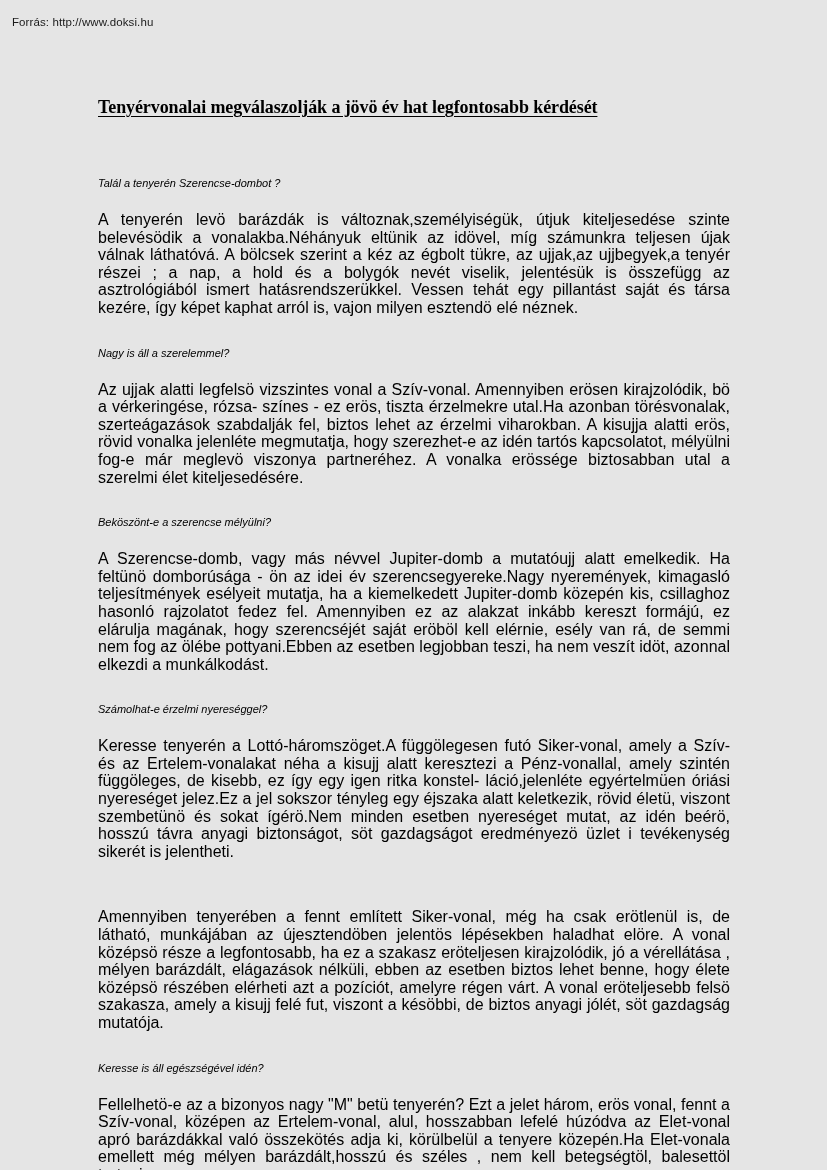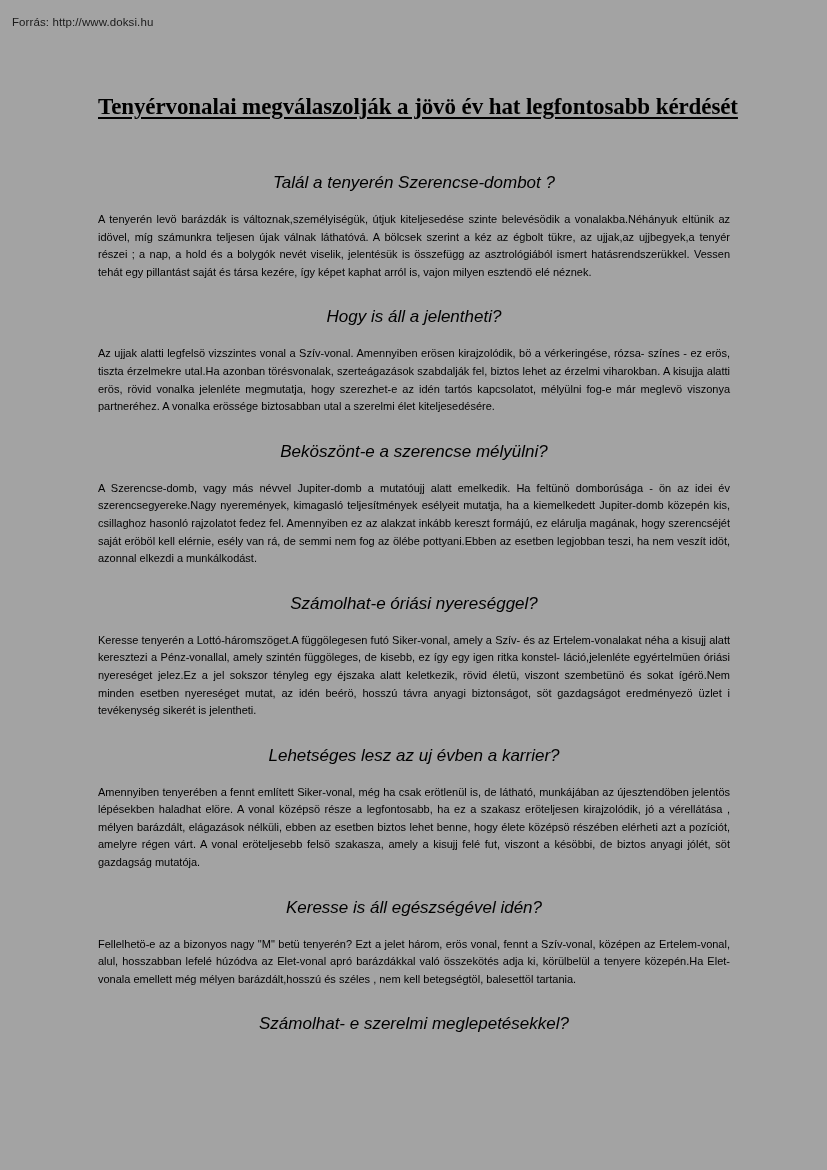--- a/index.html
+++ b/index.html
@@ -15,7 +15,7 @@
     position: relative;
     width: 827px;
     height: 1170px;
-    background: #a3a3a3;
+    background: #e5e5e5;
     overflow: hidden;
     box-sizing: border-box;
   }

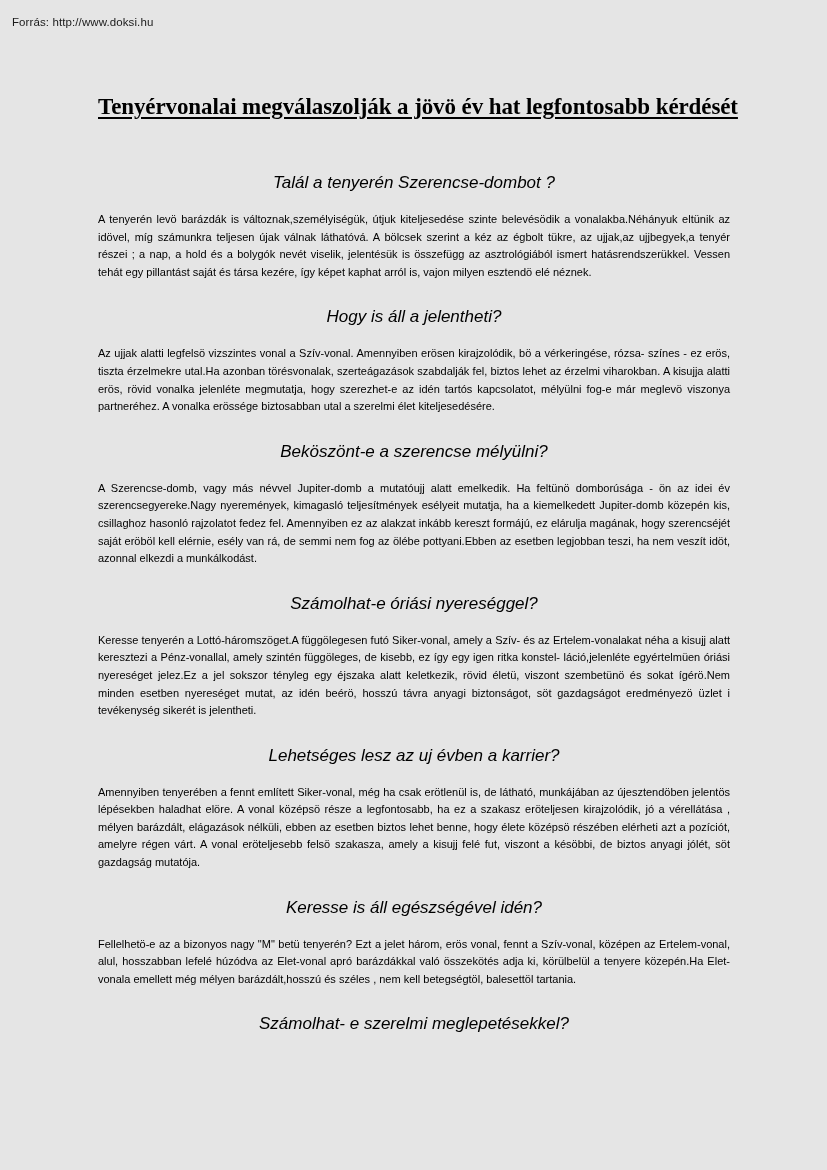--- a/index.html
+++ b/index.html
@@ -39,9 +39,9 @@
   .doc-title {
     font-family: "Liberation Serif", serif;
     font-weight: bold;
-    font-size: 23px;
+    font-size: 18px;
     line-height: 24px;
-    text-align: right;
+    text-align: left;
     text-decoration: underline;
     text-underline-offset: 3px;
     color: #000000;

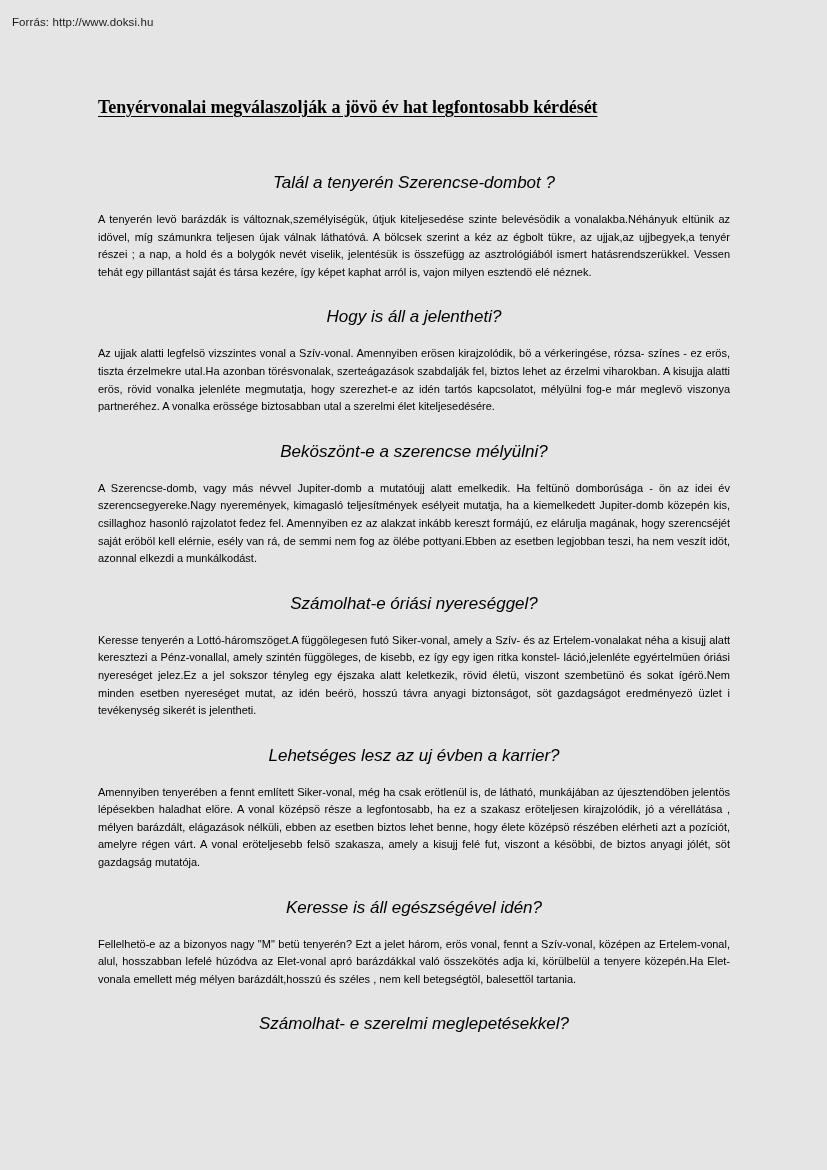--- a/index.html
+++ b/index.html
@@ -55,11 +55,11 @@
   .question {
     font-family: "Liberation Sans", sans-serif;
     font-style: italic;
-    font-size: 17px;
+    font-size: 11px;
     line-height: 16px;
     color: #000000;
     margin: 0;
-    text-align: center;
+    text-align: left;
   }
   .answer {
     font-family: "Liberation Sans", sans-serif;

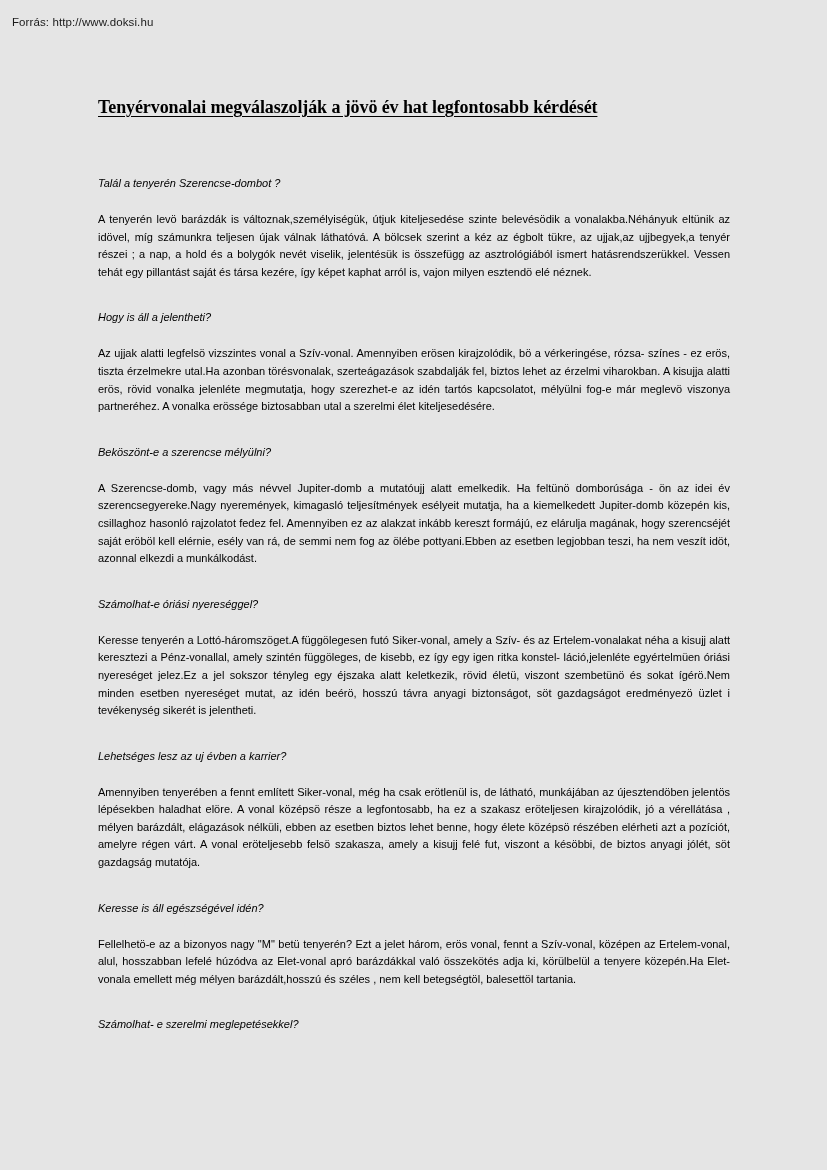--- a/index.html
+++ b/index.html
@@ -63,7 +63,7 @@
   }
   .answer {
     font-family: "Liberation Sans", sans-serif;
-    font-size: 11px;
+    font-size: 16px;
     line-height: 17.6px;
     color: #000000;
     text-align: justify;

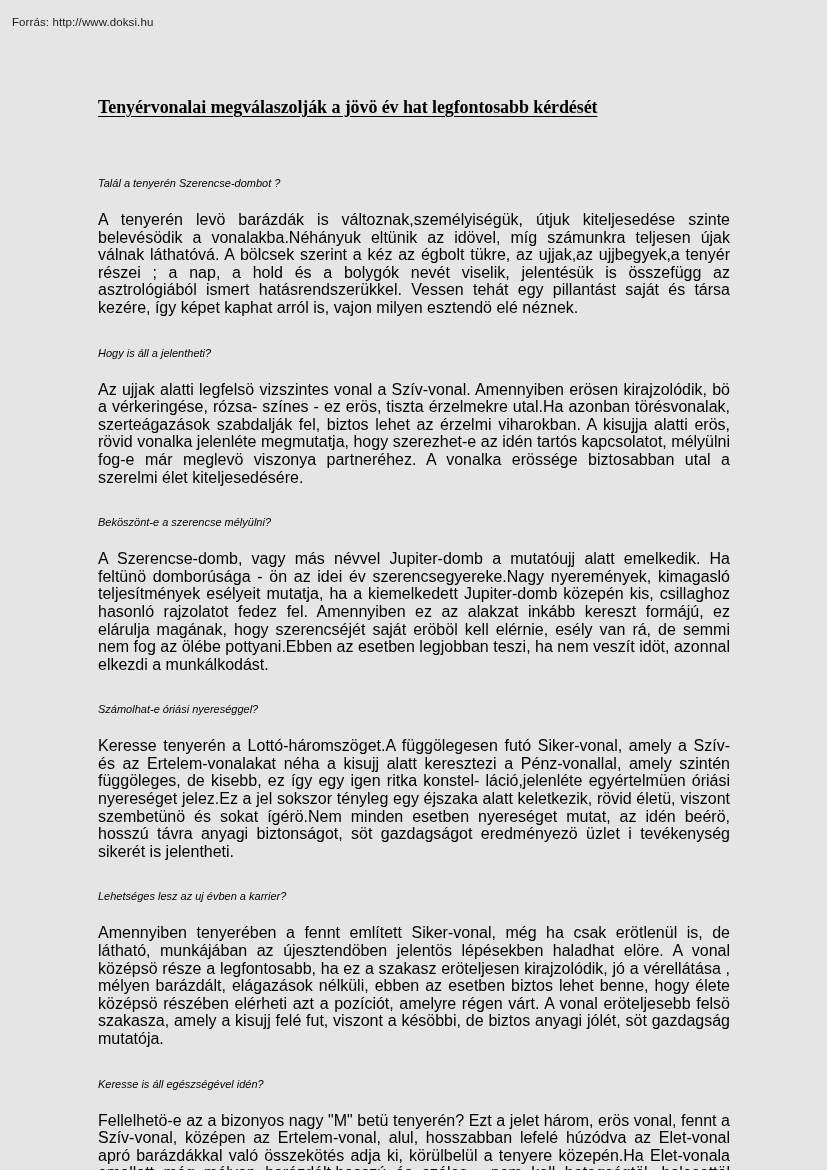--- a/index.html
+++ b/index.html
@@ -97,7 +97,7 @@
     <div class="sp-a-to-q"></div>
 
     <div class="qa-block">
-      <p class="question">Hogy is áll a jelentheti?</p>
+      <p class="question">Nagy is áll a szerelemmel?</p>
       <div class="sp-q-to-a"></div>
       <p class="answer">Az ujjak alatti legfelsö vizszintes vonal a Szív-vonal. Amennyiben erösen kirajzolódik, bö a vérkeringése, rózsa- színes - ez erös, tiszta érzelmekre utal.Ha azonban törésvonalak, szerteágazások szabdalják fel, biztos lehet az érzelmi viharokban. A kisujja alatti erös, rövid vonalka jelenléte megmutatja, hogy szerezhet-e az idén tartós kapcsolatot, mélyülni fog-e már meglevö viszonya partneréhez. A vonalka erössége biztosabban utal a szerelmi élet kiteljesedésére.</p>
     </div>

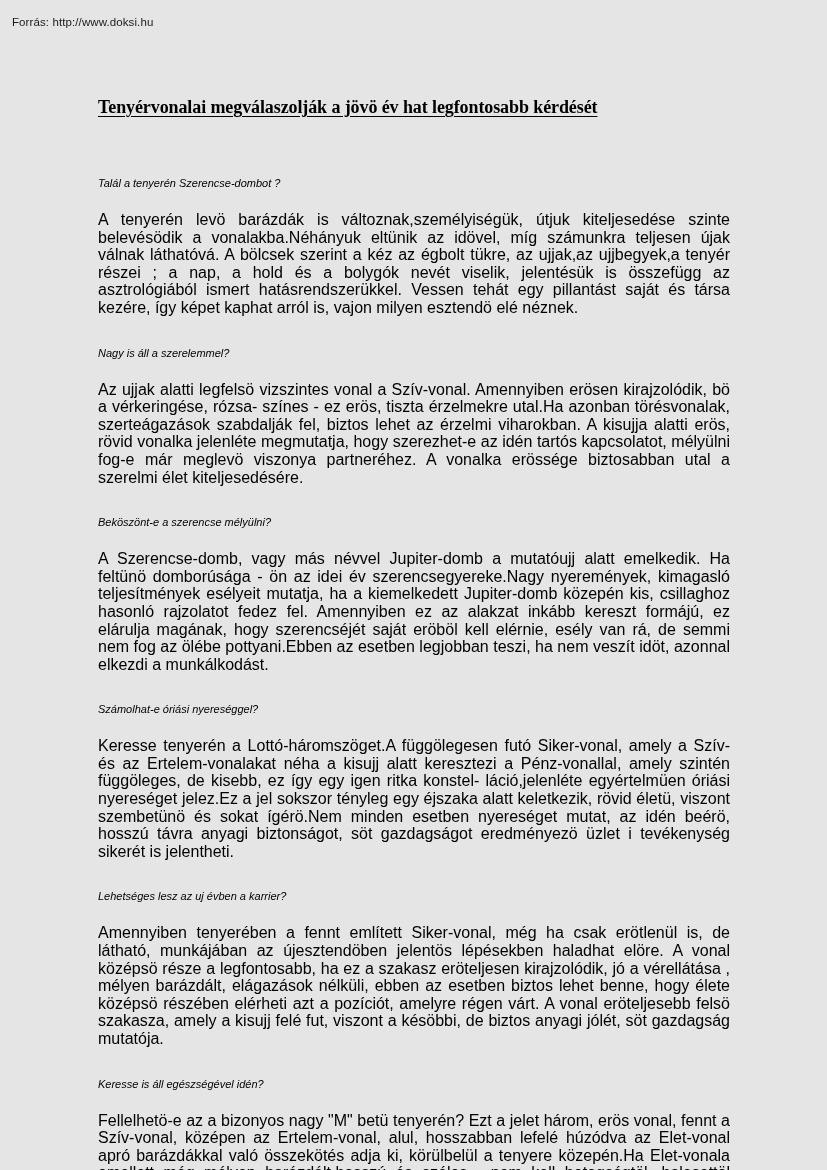--- a/index.html
+++ b/index.html
@@ -113,7 +113,7 @@
     <div class="sp-a-to-q"></div>
 
     <div class="qa-block">
-      <p class="question">Számolhat-e óriási nyereséggel?</p>
+      <p class="question">Számolhat-e érzelmi nyereséggel?</p>
       <div class="sp-q-to-a"></div>
       <p class="answer">Keresse tenyerén a Lottó-háromszöget.A függölegesen futó Siker-vonal, amely a Szív- és az Ertelem-vonalakat néha a kisujj alatt keresztezi a Pénz-vonallal, amely szintén függöleges, de kisebb, ez így egy igen ritka konstel- láció,jelenléte egyértelmüen óriási nyereséget jelez.Ez a jel sokszor tényleg egy éjszaka alatt keletkezik, rövid életü, viszont szembetünö és sokat ígérö.Nem minden esetben nyereséget mutat, az idén beérö, hosszú távra anyagi biztonságot, söt gazdagságot eredményezö üzlet i tevékenység sikerét is jelentheti.</p>
     </div>

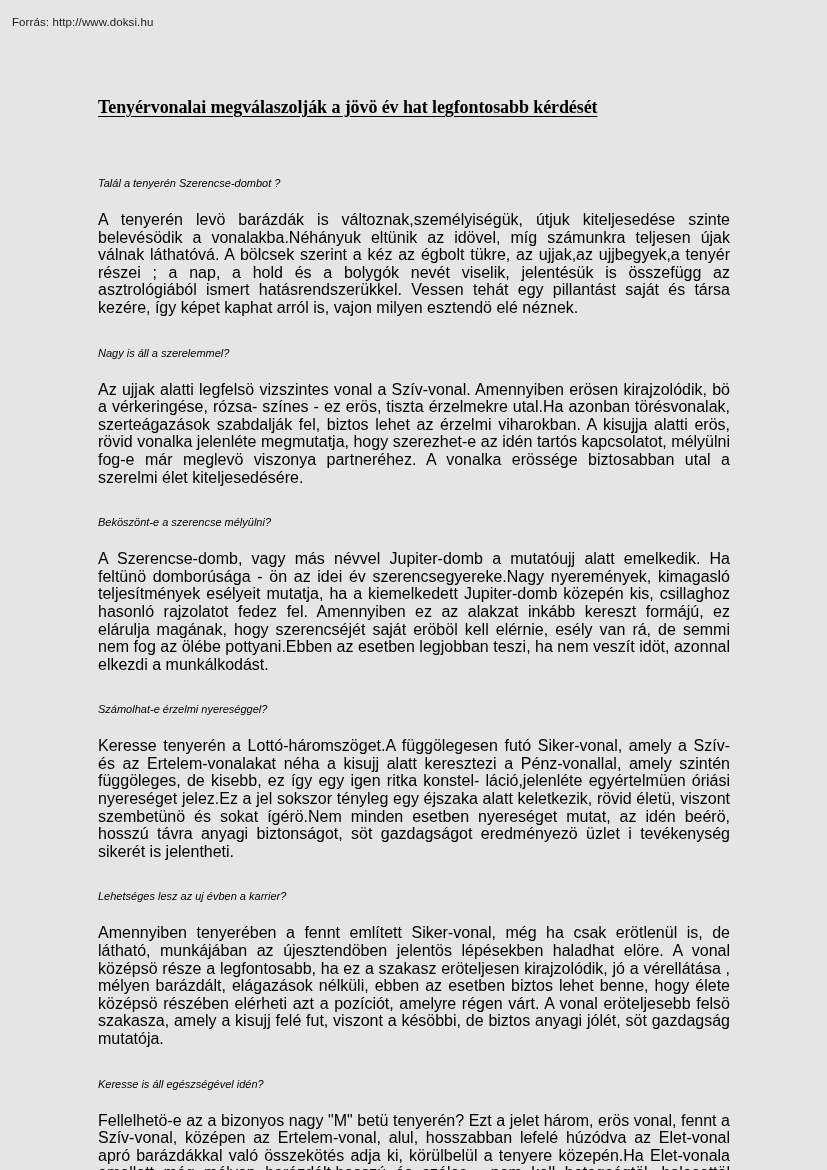--- a/index.html
+++ b/index.html
@@ -121,7 +121,6 @@
     <div class="sp-a-to-q"></div>
 
     <div class="qa-block">
-      <p class="question">Lehetséges lesz az uj évben a karrier?</p>
       <div class="sp-q-to-a"></div>
       <p class="answer">Amennyiben tenyerében a fennt említett Siker-vonal, még ha csak erötlenül is, de látható, munkájában az újesztendöben jelentös lépésekben haladhat elöre. A vonal középsö része a legfontosabb, ha ez a szakasz eröteljesen kirajzolódik, jó a vérellátása , mélyen barázdált, elágazások nélküli, ebben az esetben biztos lehet benne, hogy élete középsö részében elérheti azt a pozíciót, amelyre régen várt. A vonal eröteljesebb felsö szakasza, amely a kisujj felé fut, viszont a késöbbi, de biztos anyagi jólét, söt gazdagság mutatója.</p>
     </div>

